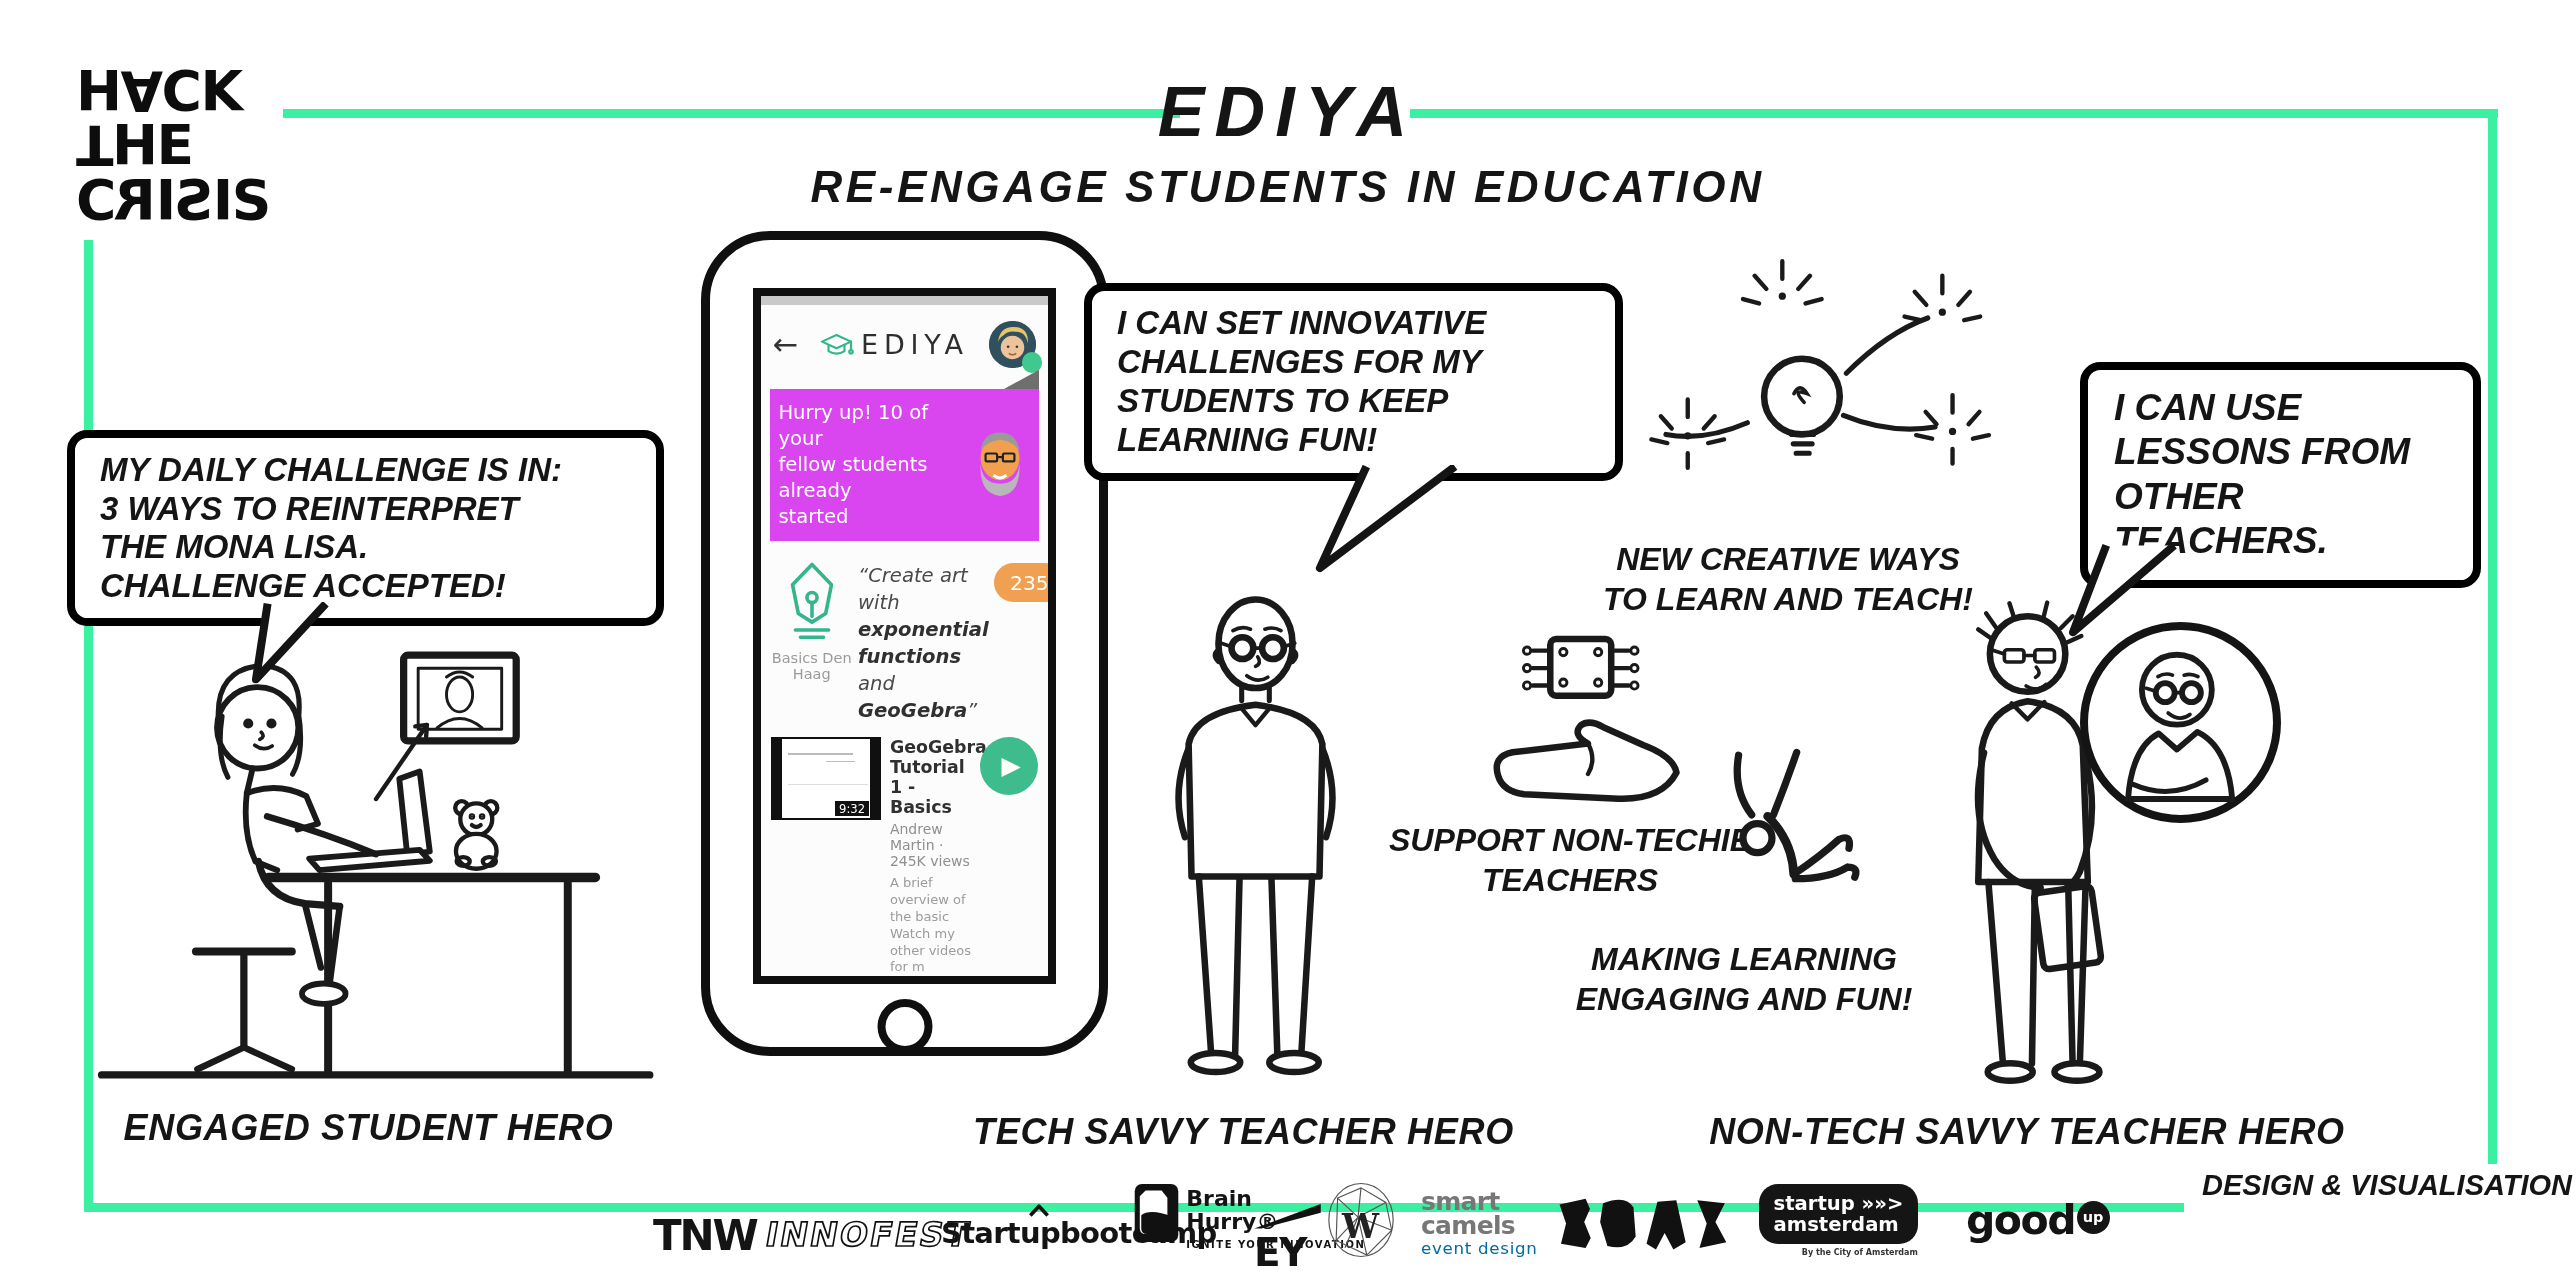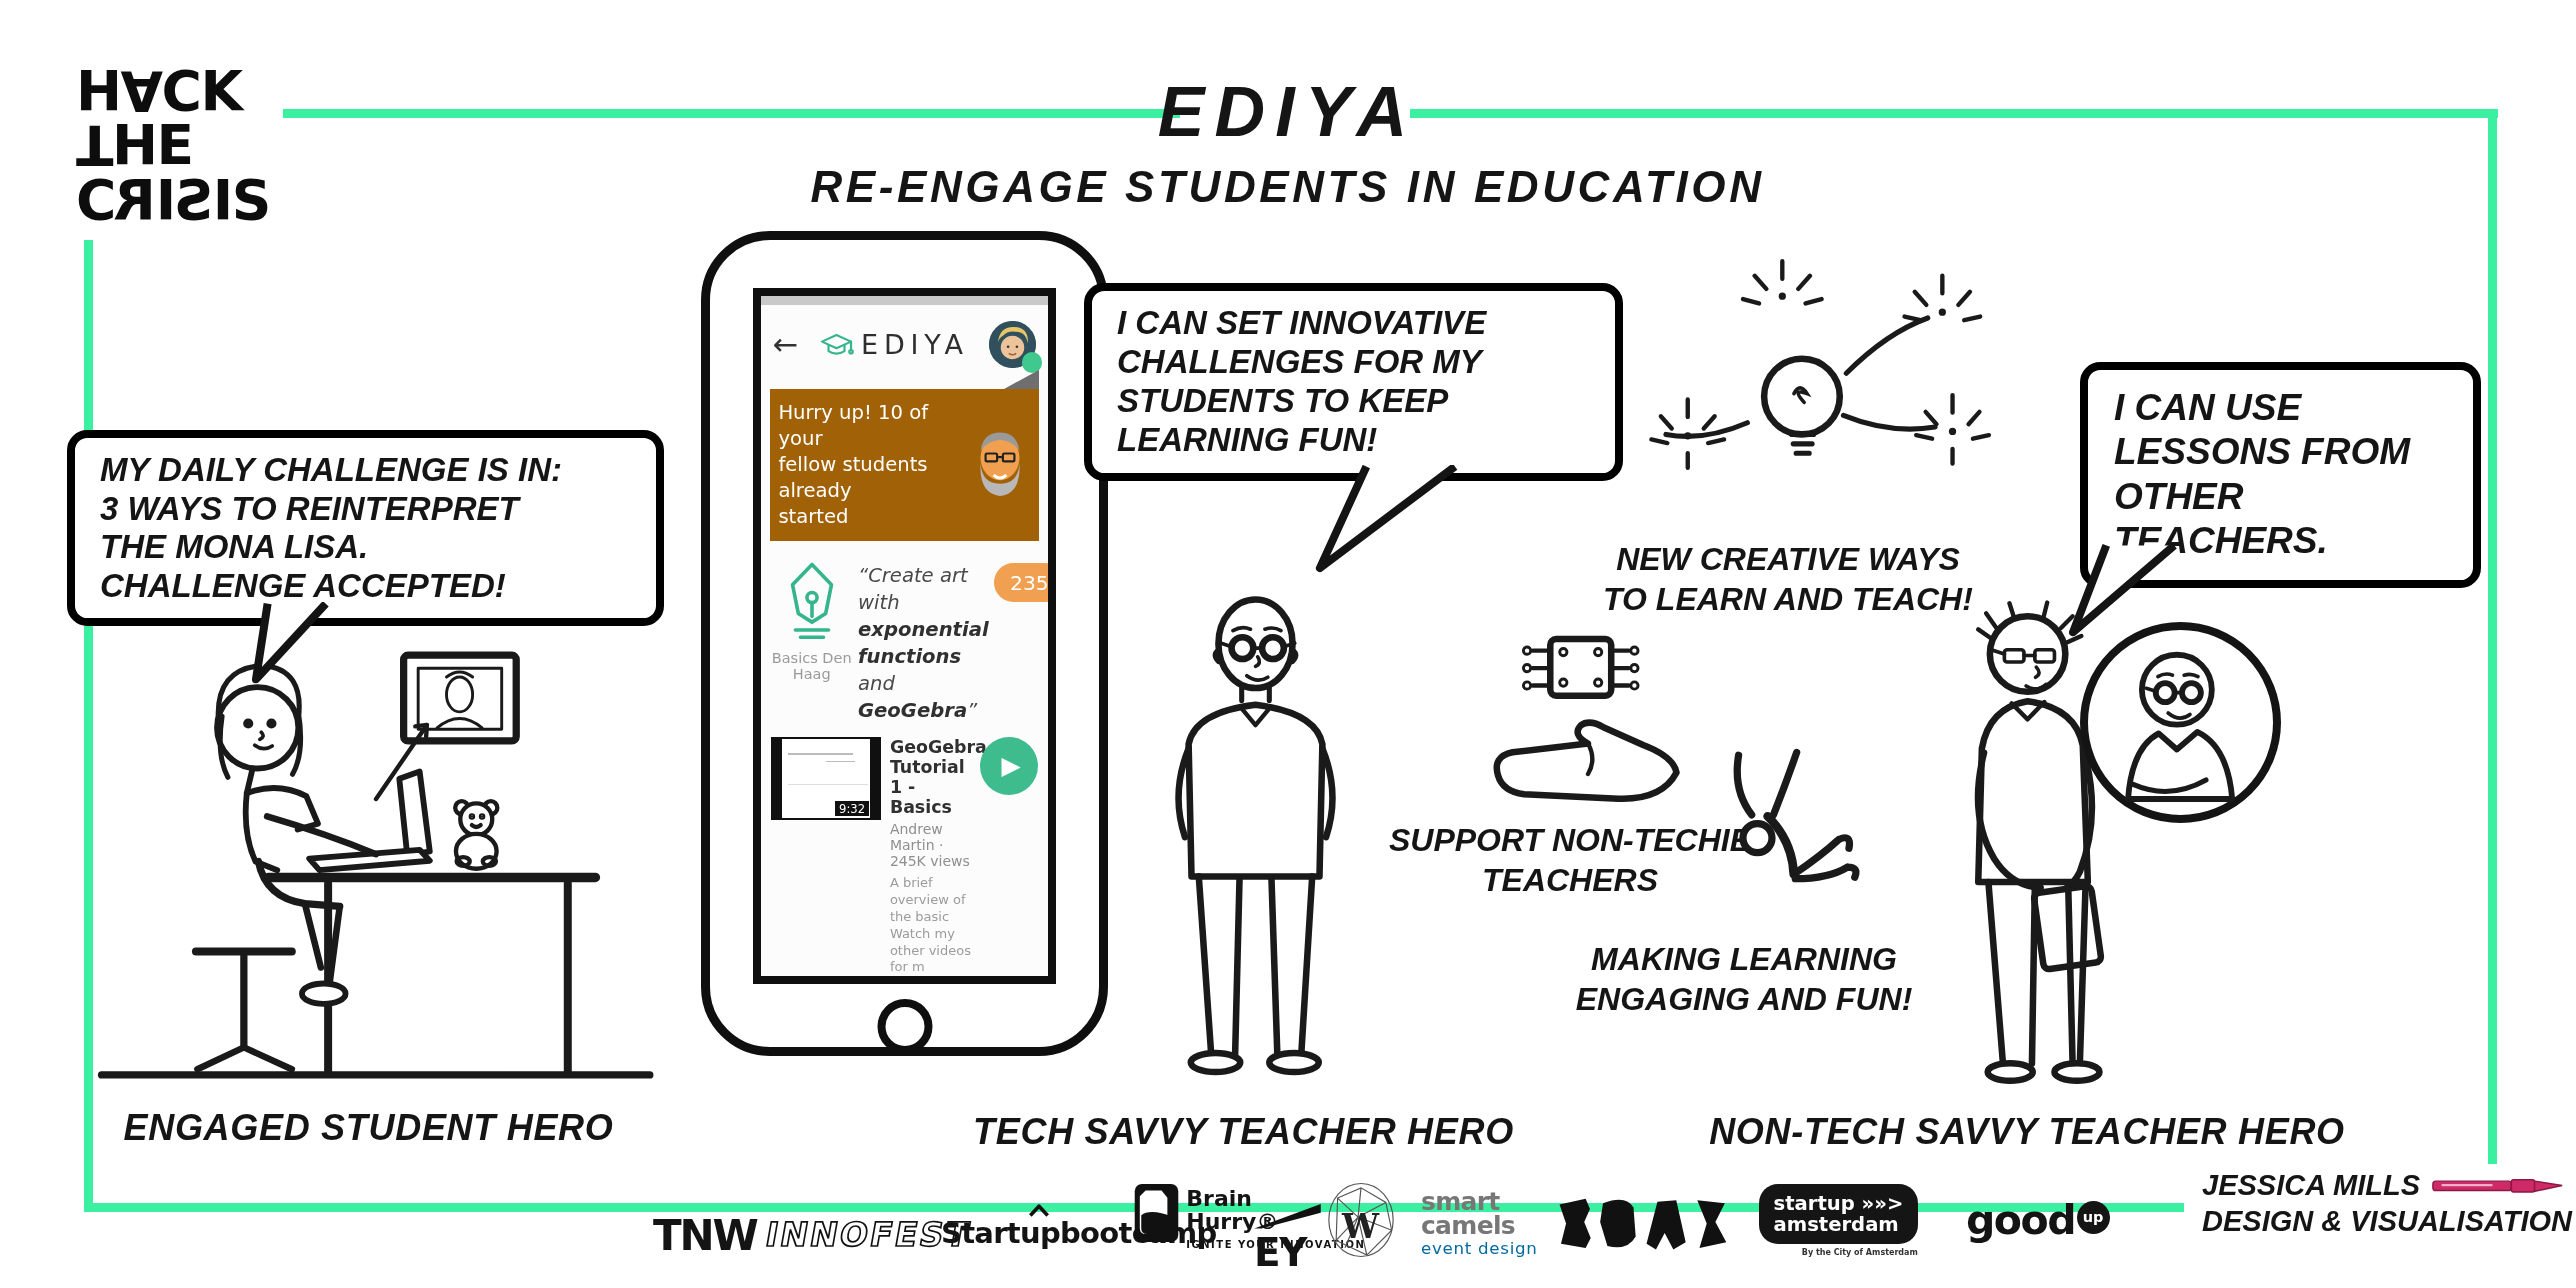--- a/index.html
+++ b/index.html
@@ -34,7 +34,7 @@
   .avatar{width:47px;height:47px;border-radius:50%;background:#30505e;position:relative;flex:0 0 auto}
   .avatar svg{border-radius:50%}
   .presence{position:absolute;right:-5.8px;bottom:-4.4px;width:20.3px;height:20.3px;border-radius:50%;background:#3fc98e}
-  .banner{position:relative;margin:11.6px 8.7px 0;background:#a16207;color:#fff;padding:11.6px 8.7px;display:flex;gap:4.4px;align-items:center}
+  .banner{position:relative;margin:11.6px 8.7px 0;background:#d946ef;color:#fff;padding:11.6px 8.7px;display:flex;gap:4.4px;align-items:center}
   .banner-text{font-size:19.6px;line-height:1.32;flex:1}
   .banner-tail{position:absolute;right:0px;top:-19px;width:38px;height:19.6px;background:#6f6f6f;
                clip-path:polygon(100% 0,6% 100%,100% 100%)}

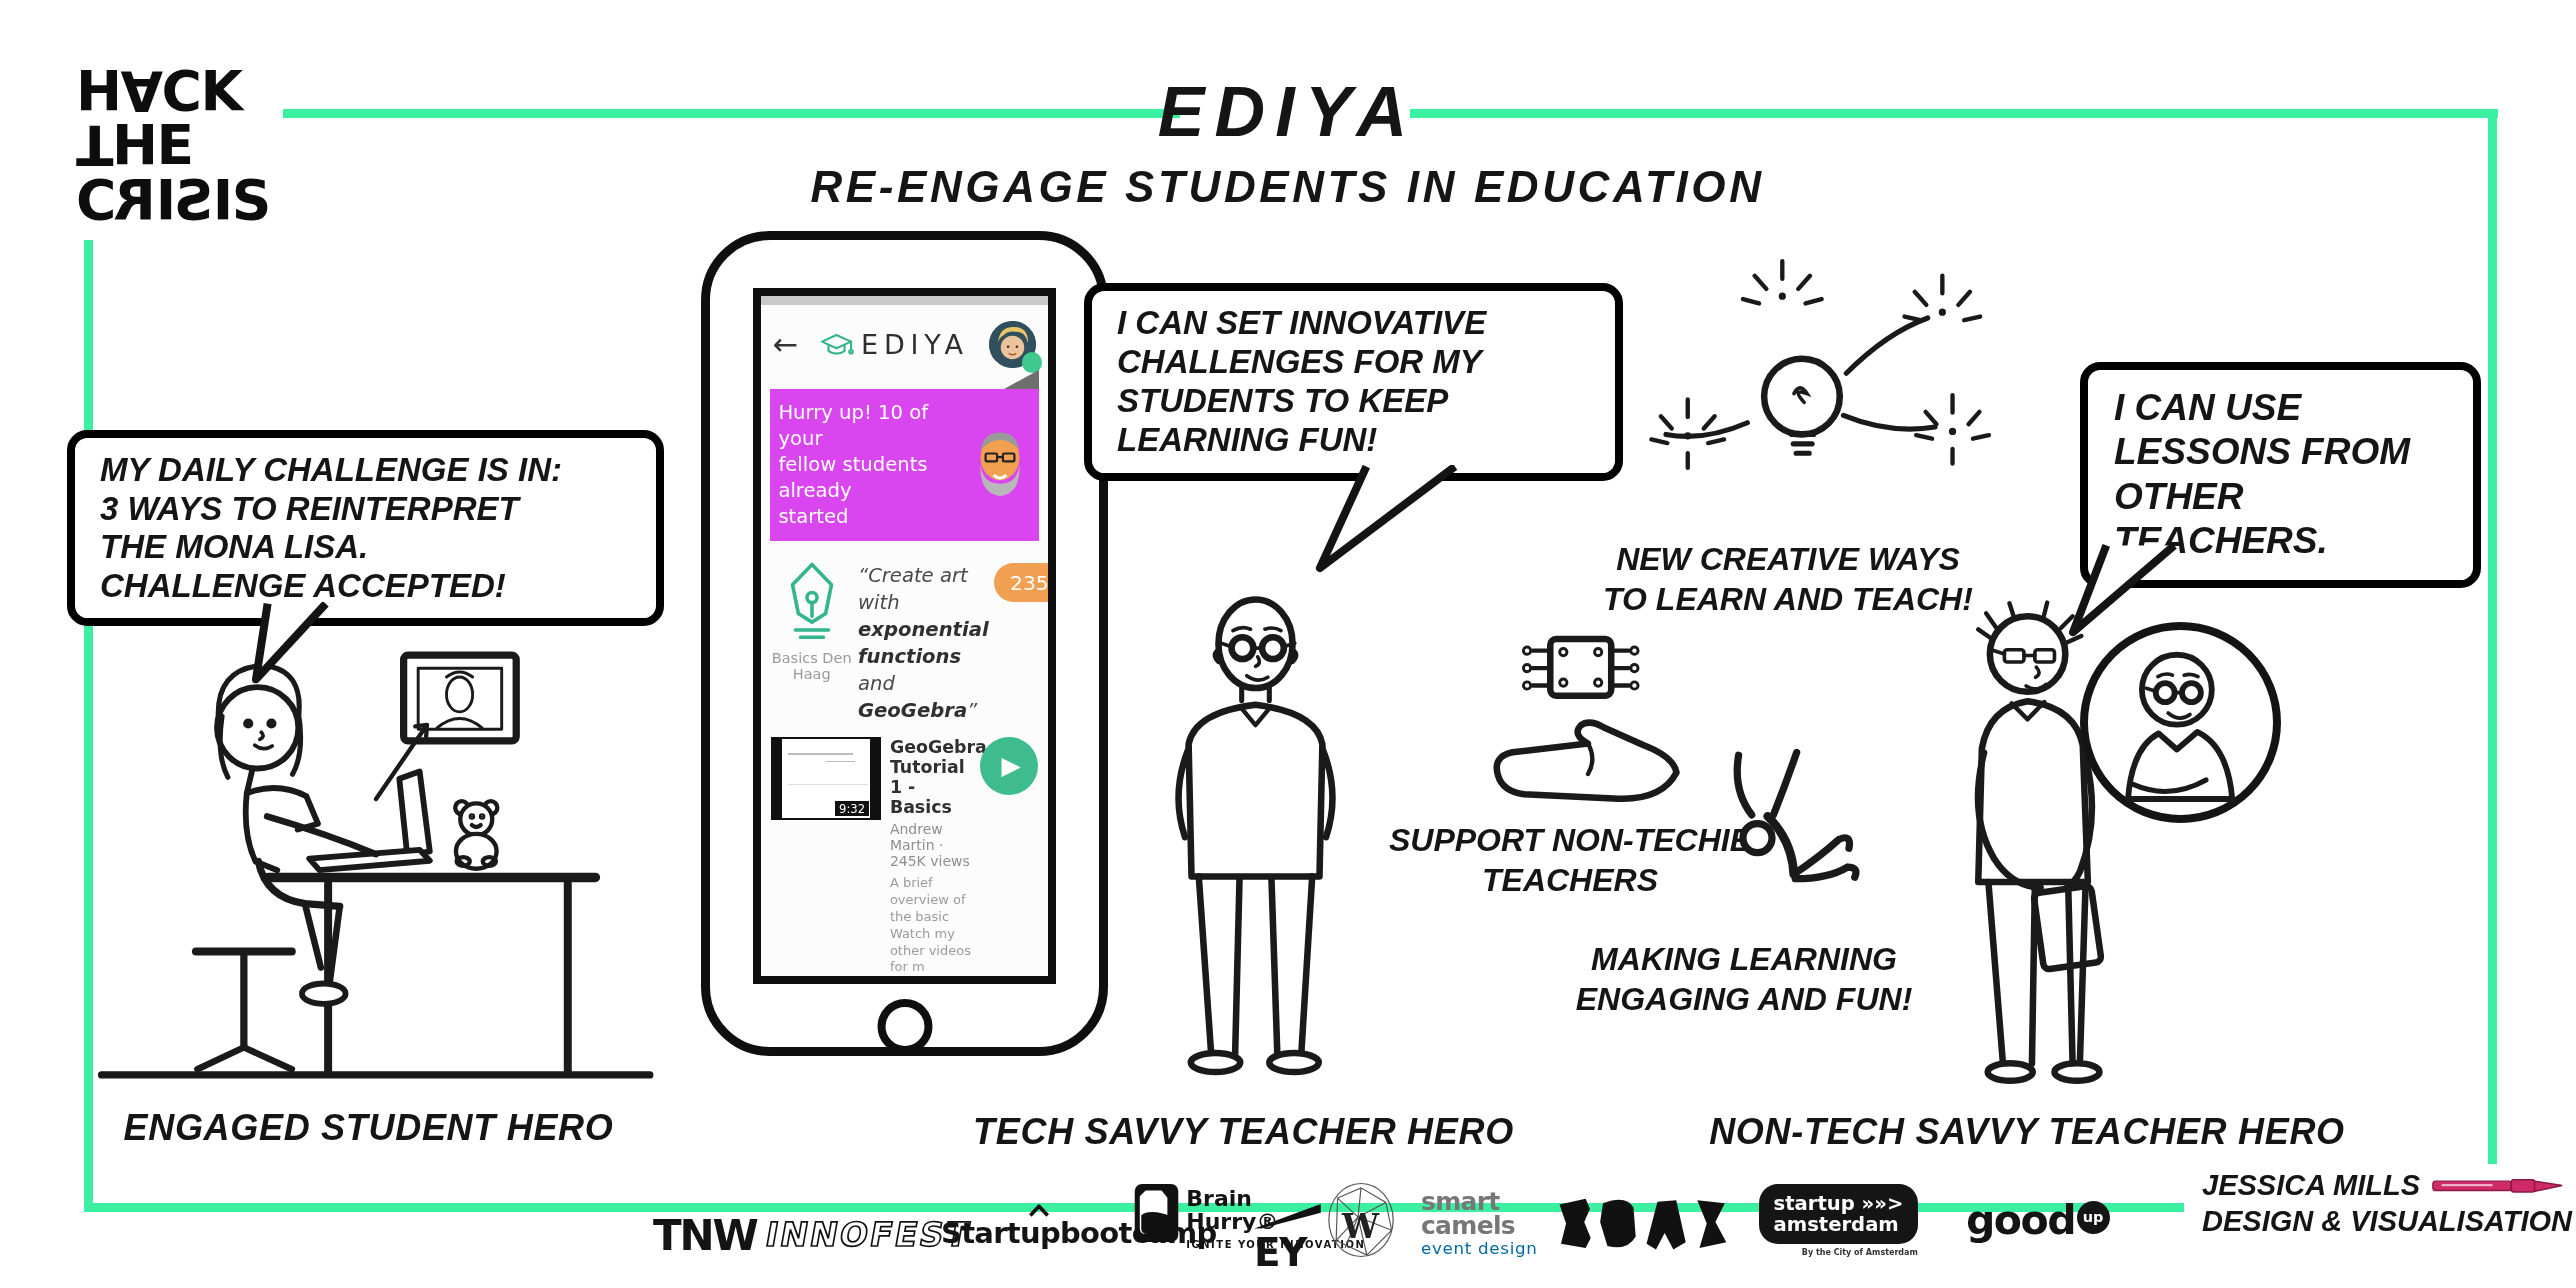--- a/index.html
+++ b/index.html
@@ -431,15 +431,6 @@
 </div>
 
 <div class="credit comic">
-  <div style="display:flex;align-items:center;gap:10.2px">
-    <span>JESSICA MILLS</span>
-    <svg width="138" height="25" viewBox="0 0 190 34">
-      <rect x="4" y="11" width="108" height="13" rx="4" fill="#cf2a68" stroke="#8c1843" stroke-width="2"></rect>
-      <rect x="112" y="9" width="32" height="17" rx="3" fill="#cf2a68" stroke="#8c1843" stroke-width="2"></rect>
-      <polygon points="144,11 182,17 144,25" fill="#cf2a68" stroke="#8c1843" stroke-width="2"></polygon>
-      <rect x="16" y="15" width="70" height="3" fill="#fff" opacity="0.65"></rect>
-    </svg>
-  </div>
   <div>DESIGN &amp; VISUALISATION</div>
 </div>
 

